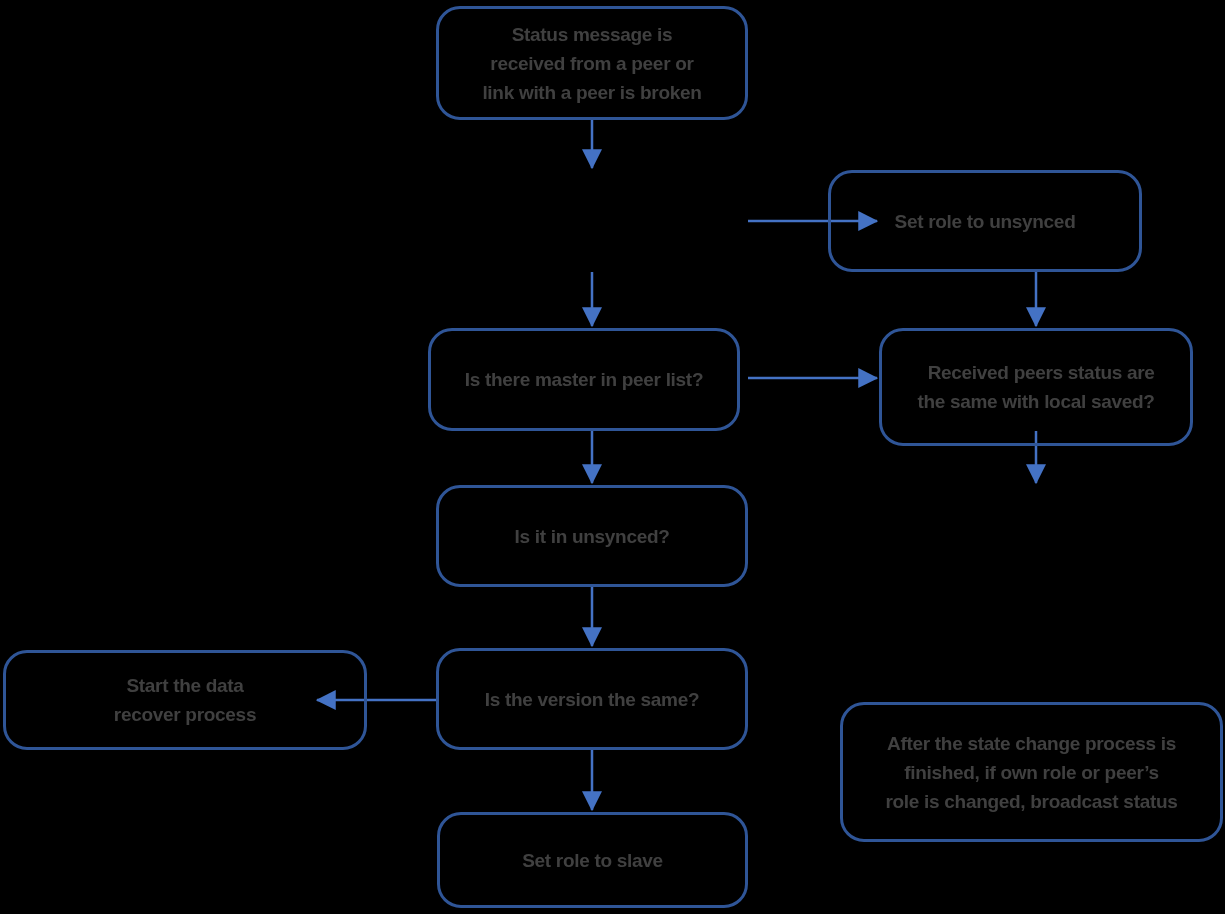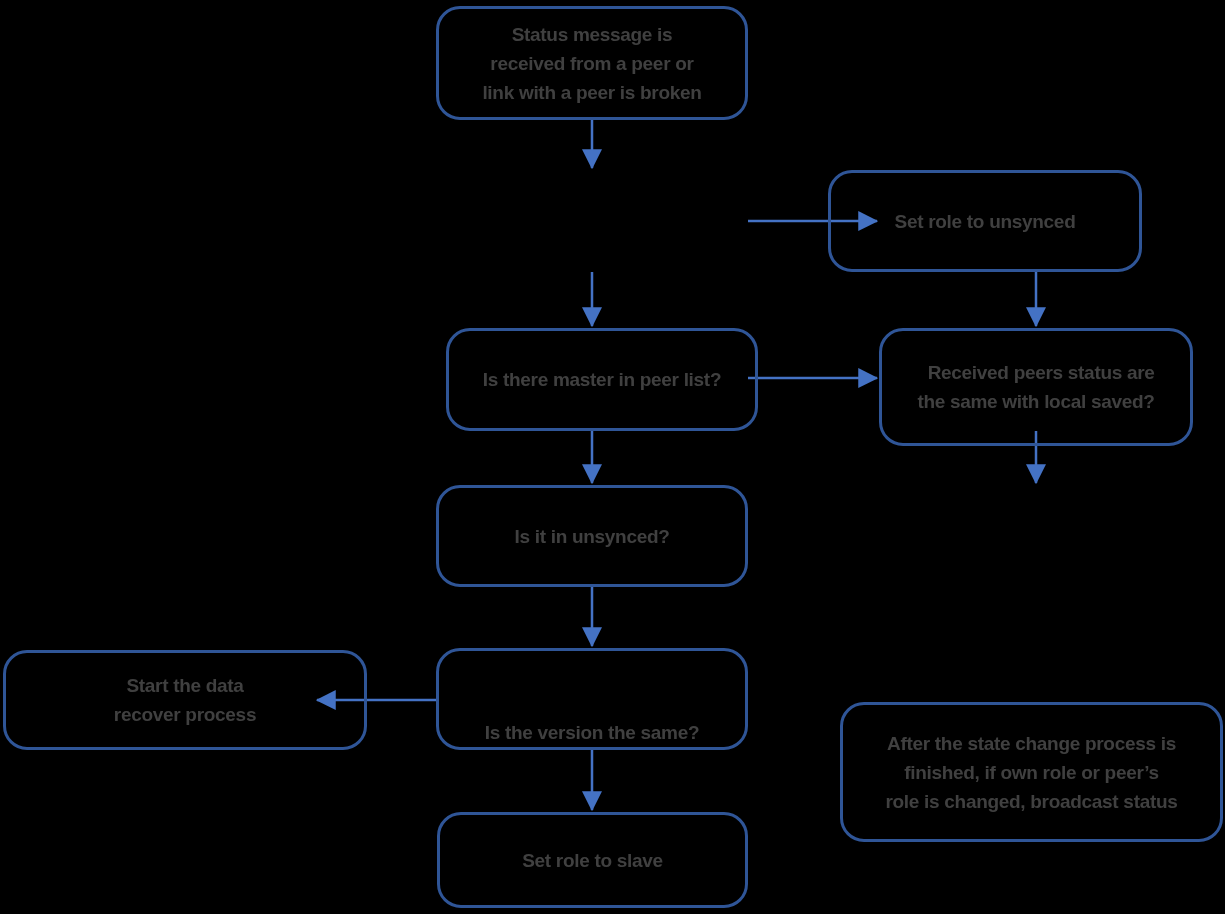--- a/index.html
+++ b/index.html
@@ -39,7 +39,7 @@
     line-height: 29px;
     letter-spacing: -0.3px;
     white-space: pre-line;
-    padding: 0 6px;
+    padding: 8px 6px;
   }
   
   .n-status   { left: 436px; top: 6px;   width: 312px; height: 114px; }

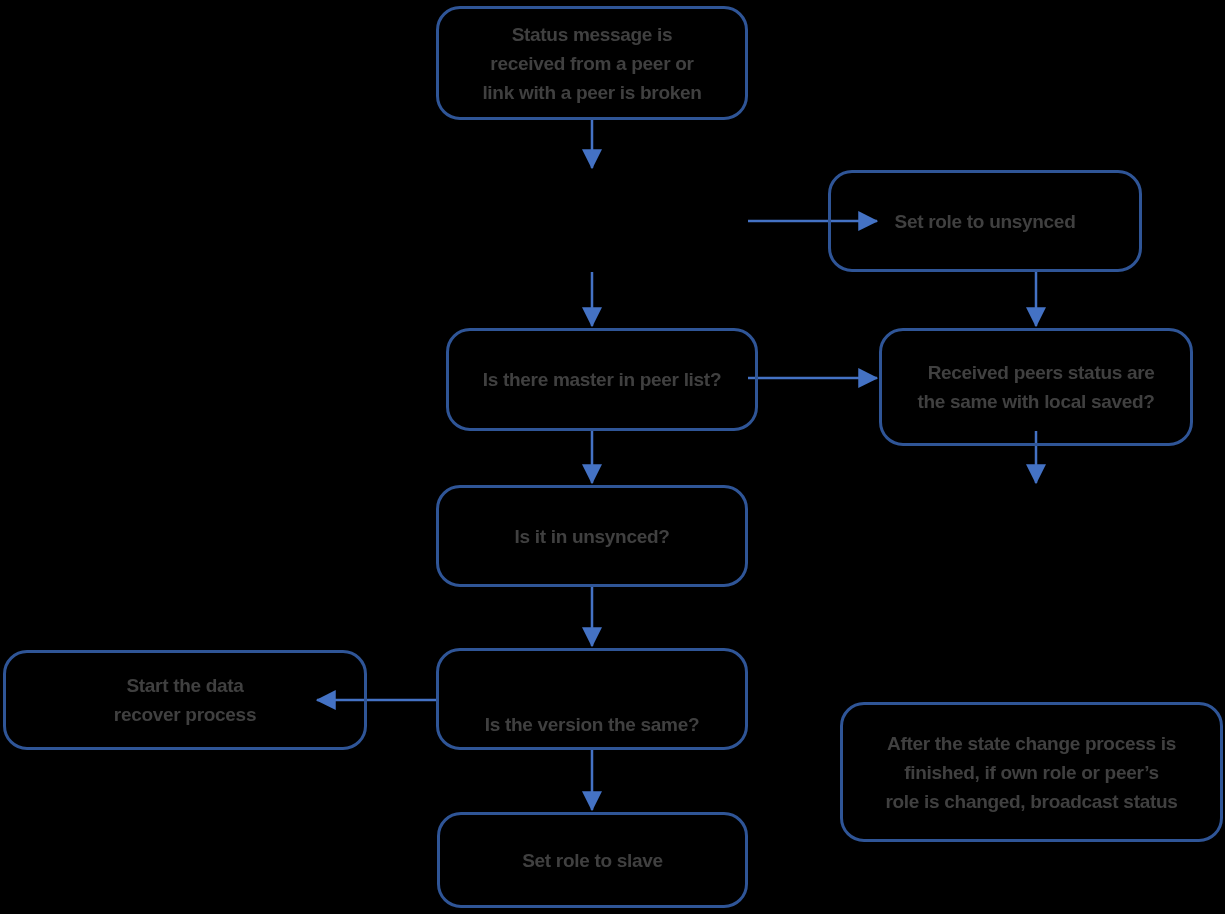--- a/index.html
+++ b/index.html
@@ -44,7 +44,7 @@
   
   .n-status   { left: 436px; top: 6px;   width: 312px; height: 114px; }
   .n-peers    { left: 436px; top: 170px; width: 312px; height: 102px; }
-  .n-master   { left: 446px; top: 328px; width: 312px; height: 103px; }
+  .n-master   { left: 428px; top: 328px; width: 312px; height: 103px; }
   .n-unsynced { left: 436px; top: 485px; width: 312px; height: 102px; }
   .n-version  { left: 436px; top: 648px; width: 312px; height: 102px; align-items: flex-end; }
   .n-slave    { left: 437px; top: 812px; width: 311px; height: 96px; align-items: center;  }

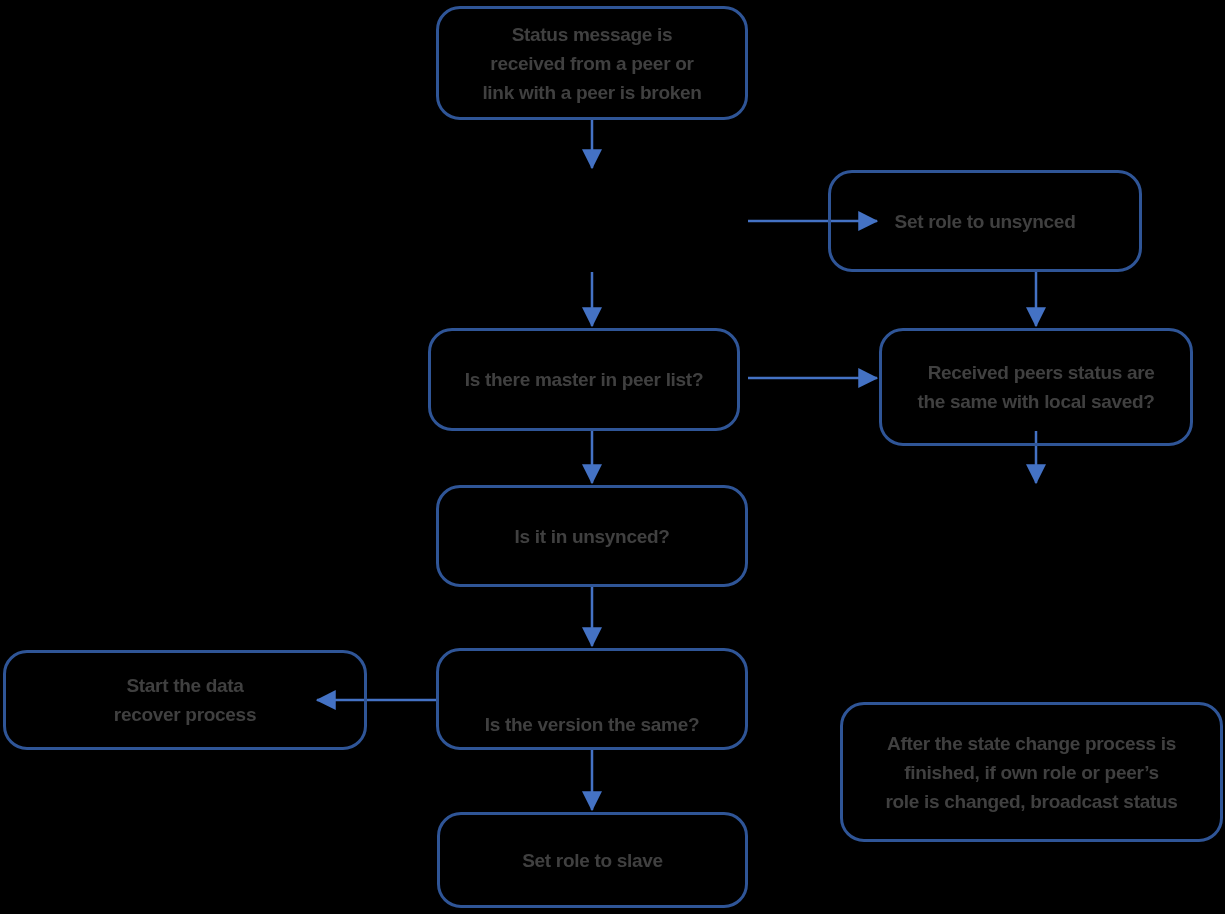--- a/index.html
+++ b/index.html
@@ -46,7 +46,7 @@
   .n-peers    { left: 436px; top: 170px; width: 312px; height: 102px; }
   .n-master   { left: 428px; top: 328px; width: 312px; height: 103px; }
   .n-unsynced { left: 436px; top: 485px; width: 312px; height: 102px; }
-  .n-version  { left: 436px; top: 648px; width: 312px; height: 102px; align-items: flex-end; }
+  .n-version  { left: 436px; top: 648px; width: 312px; height: 102px; }
   .n-slave    { left: 437px; top: 812px; width: 311px; height: 96px; align-items: center;  }
   
   .n-setunsynced { left: 828px; top: 170px; width: 314px; height: 102px; }

